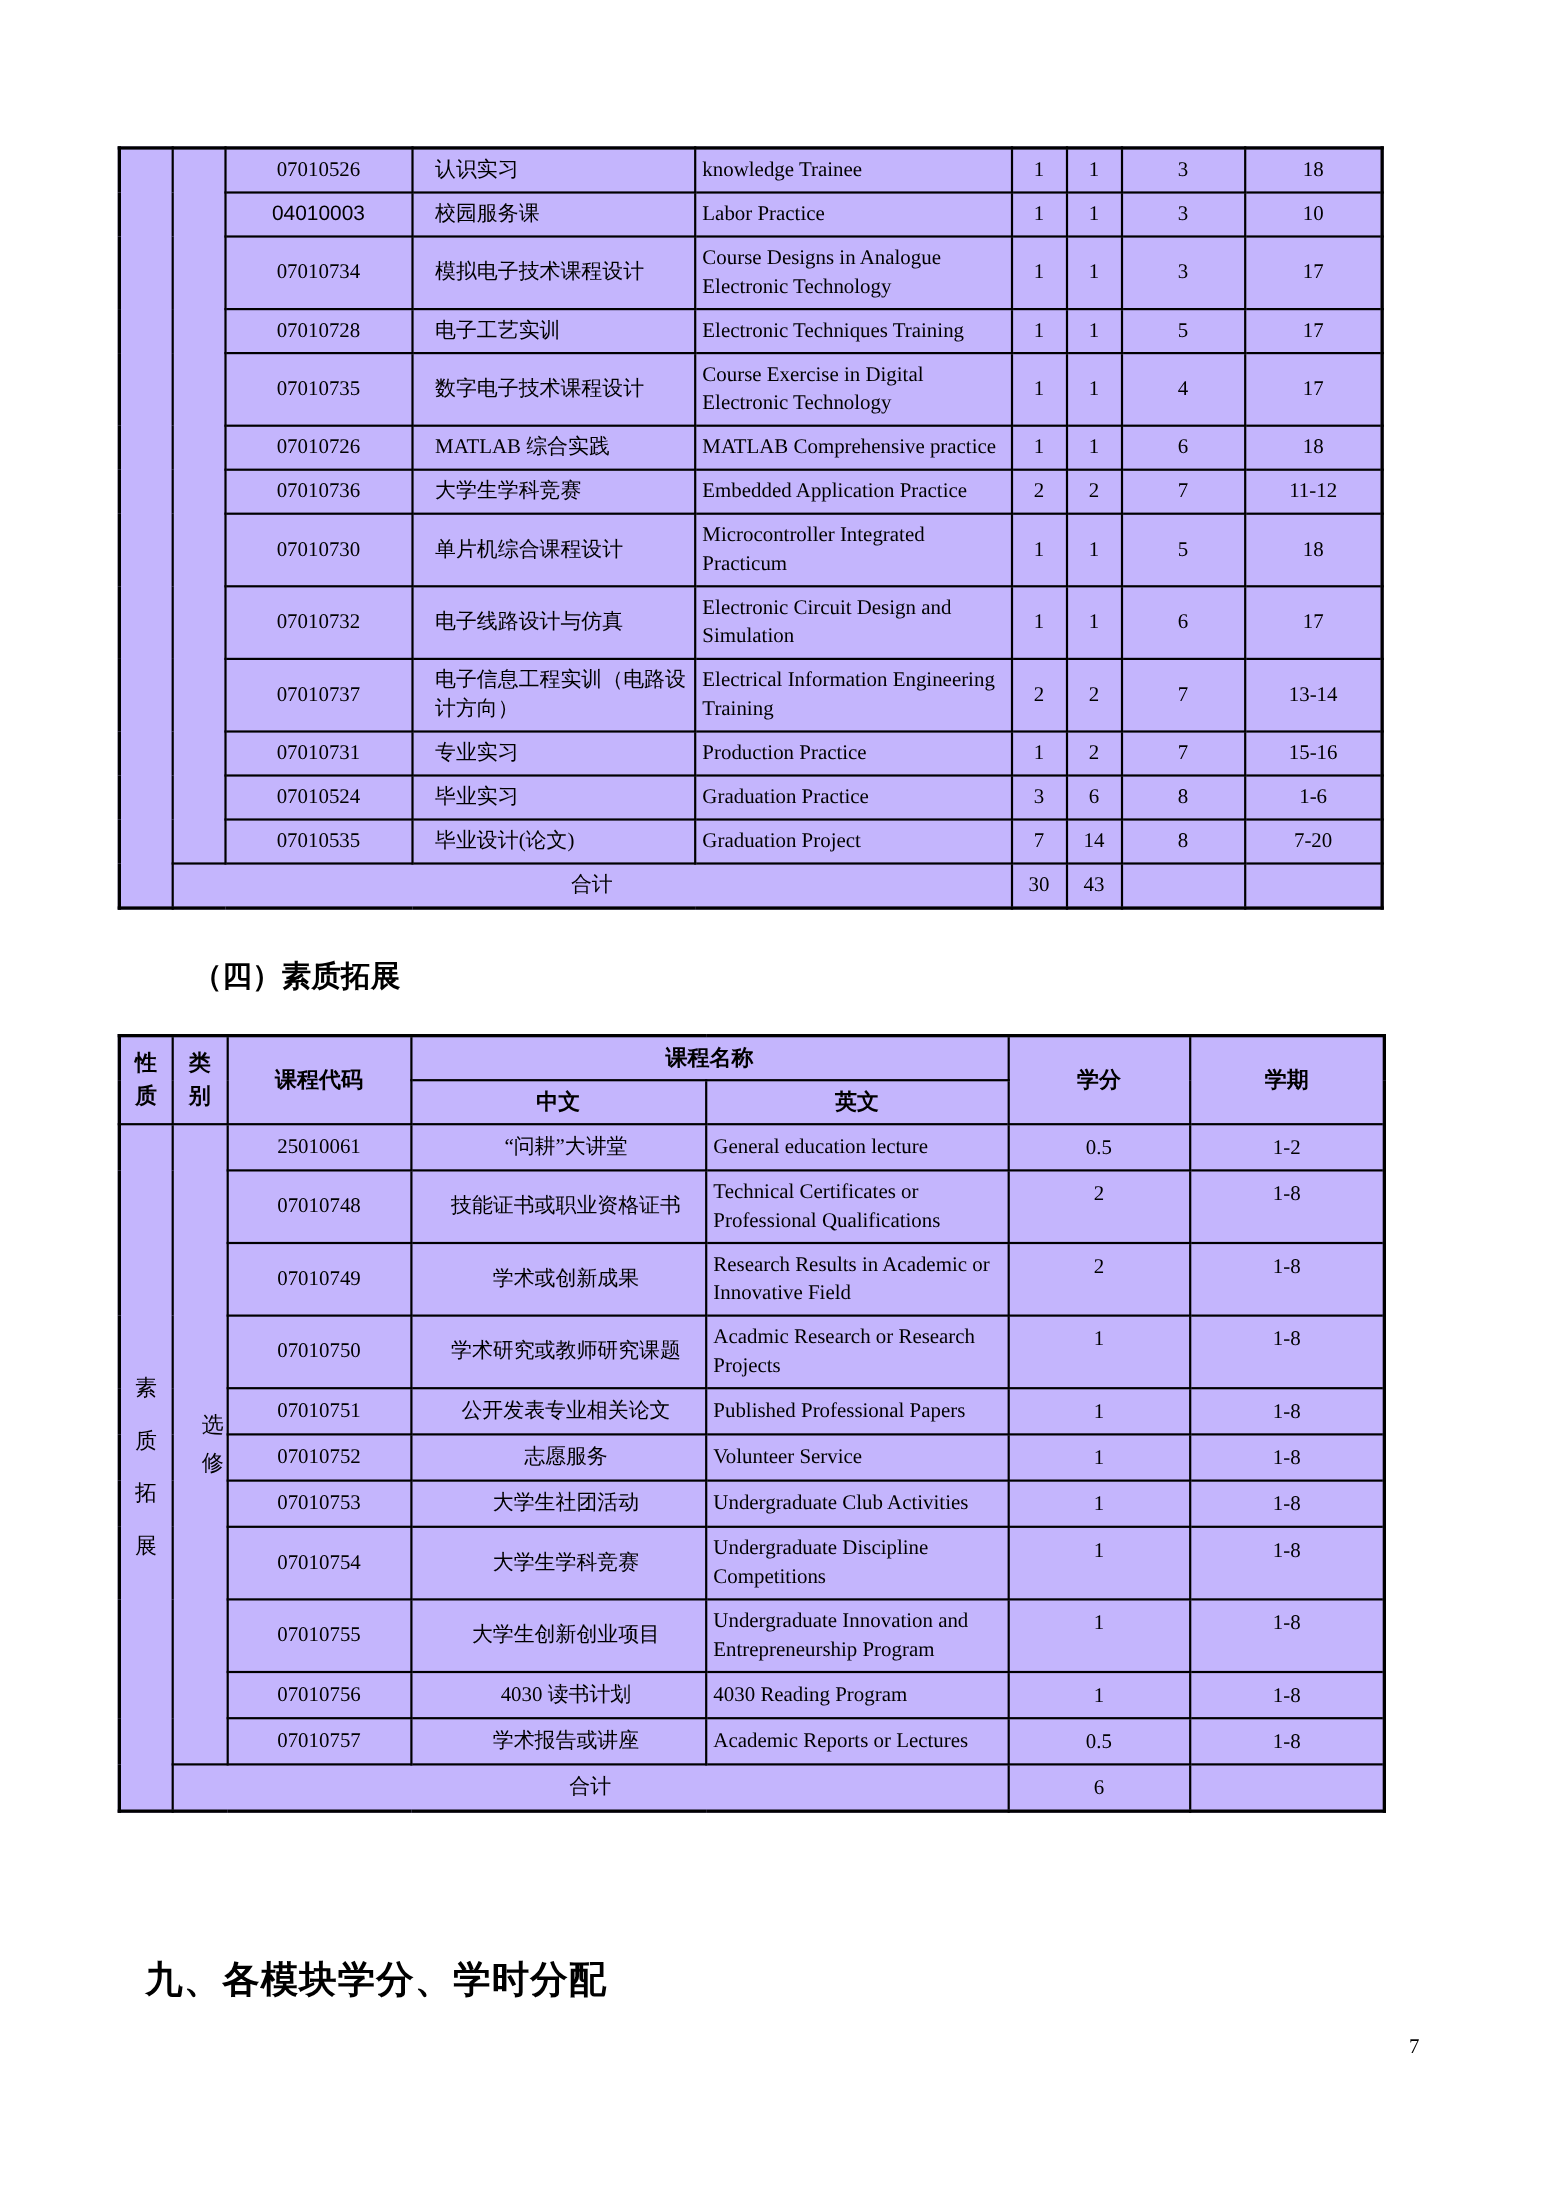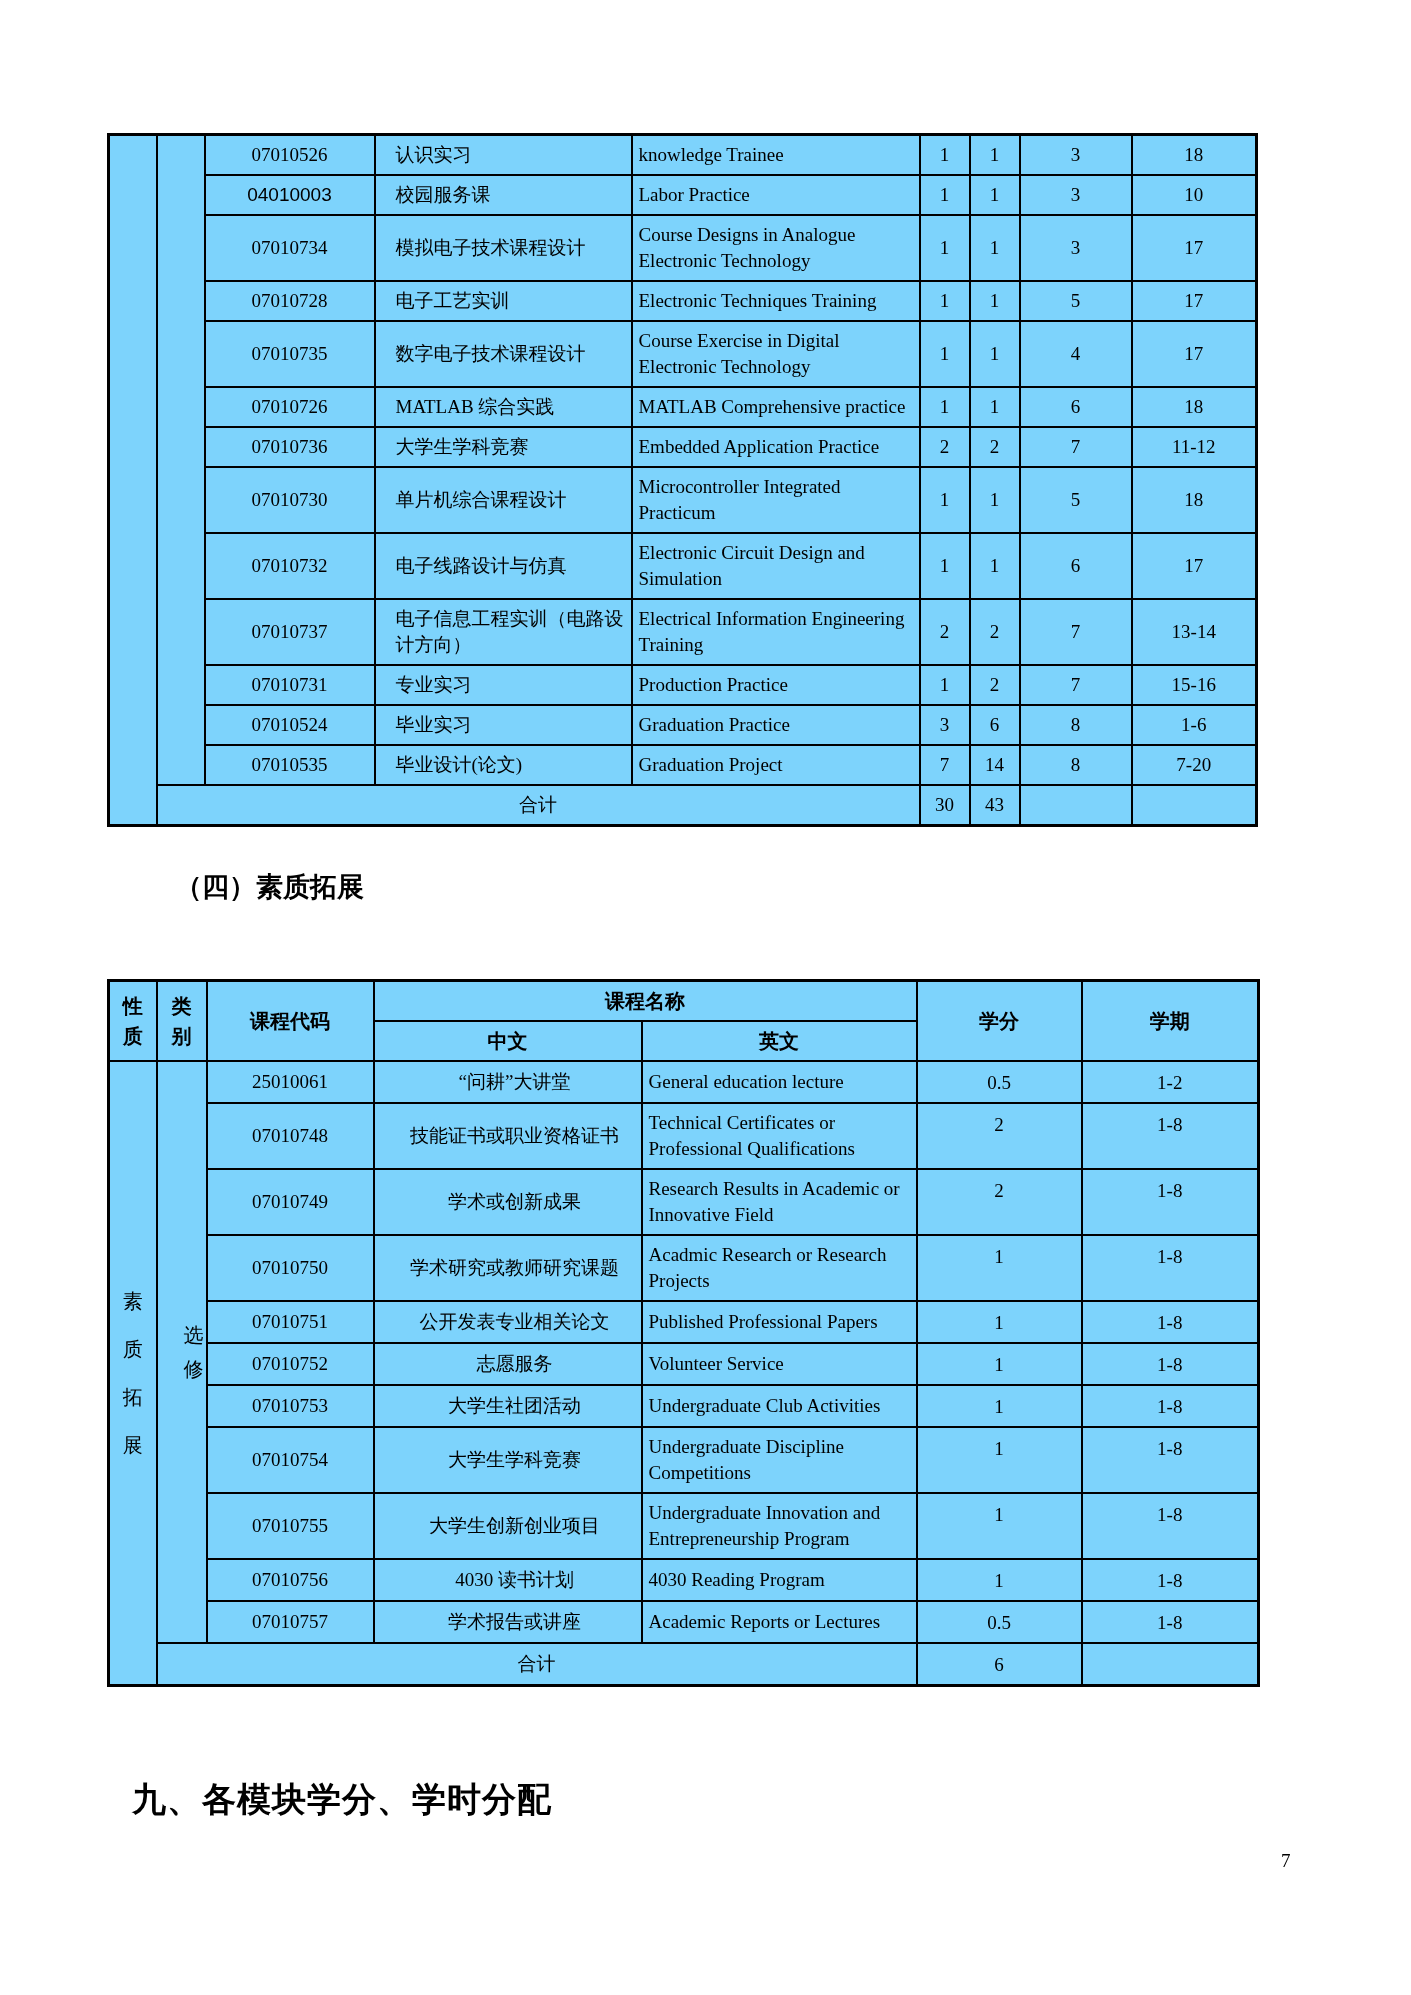--- a/index.html
+++ b/index.html
@@ -15,7 +15,7 @@
     border-collapse: collapse;
     table-layout: fixed;
     position: absolute;
-    background: #7dd3fc;
+    background: #c4b5fd;
   }
   th, td {
     border: 2px solid #000;

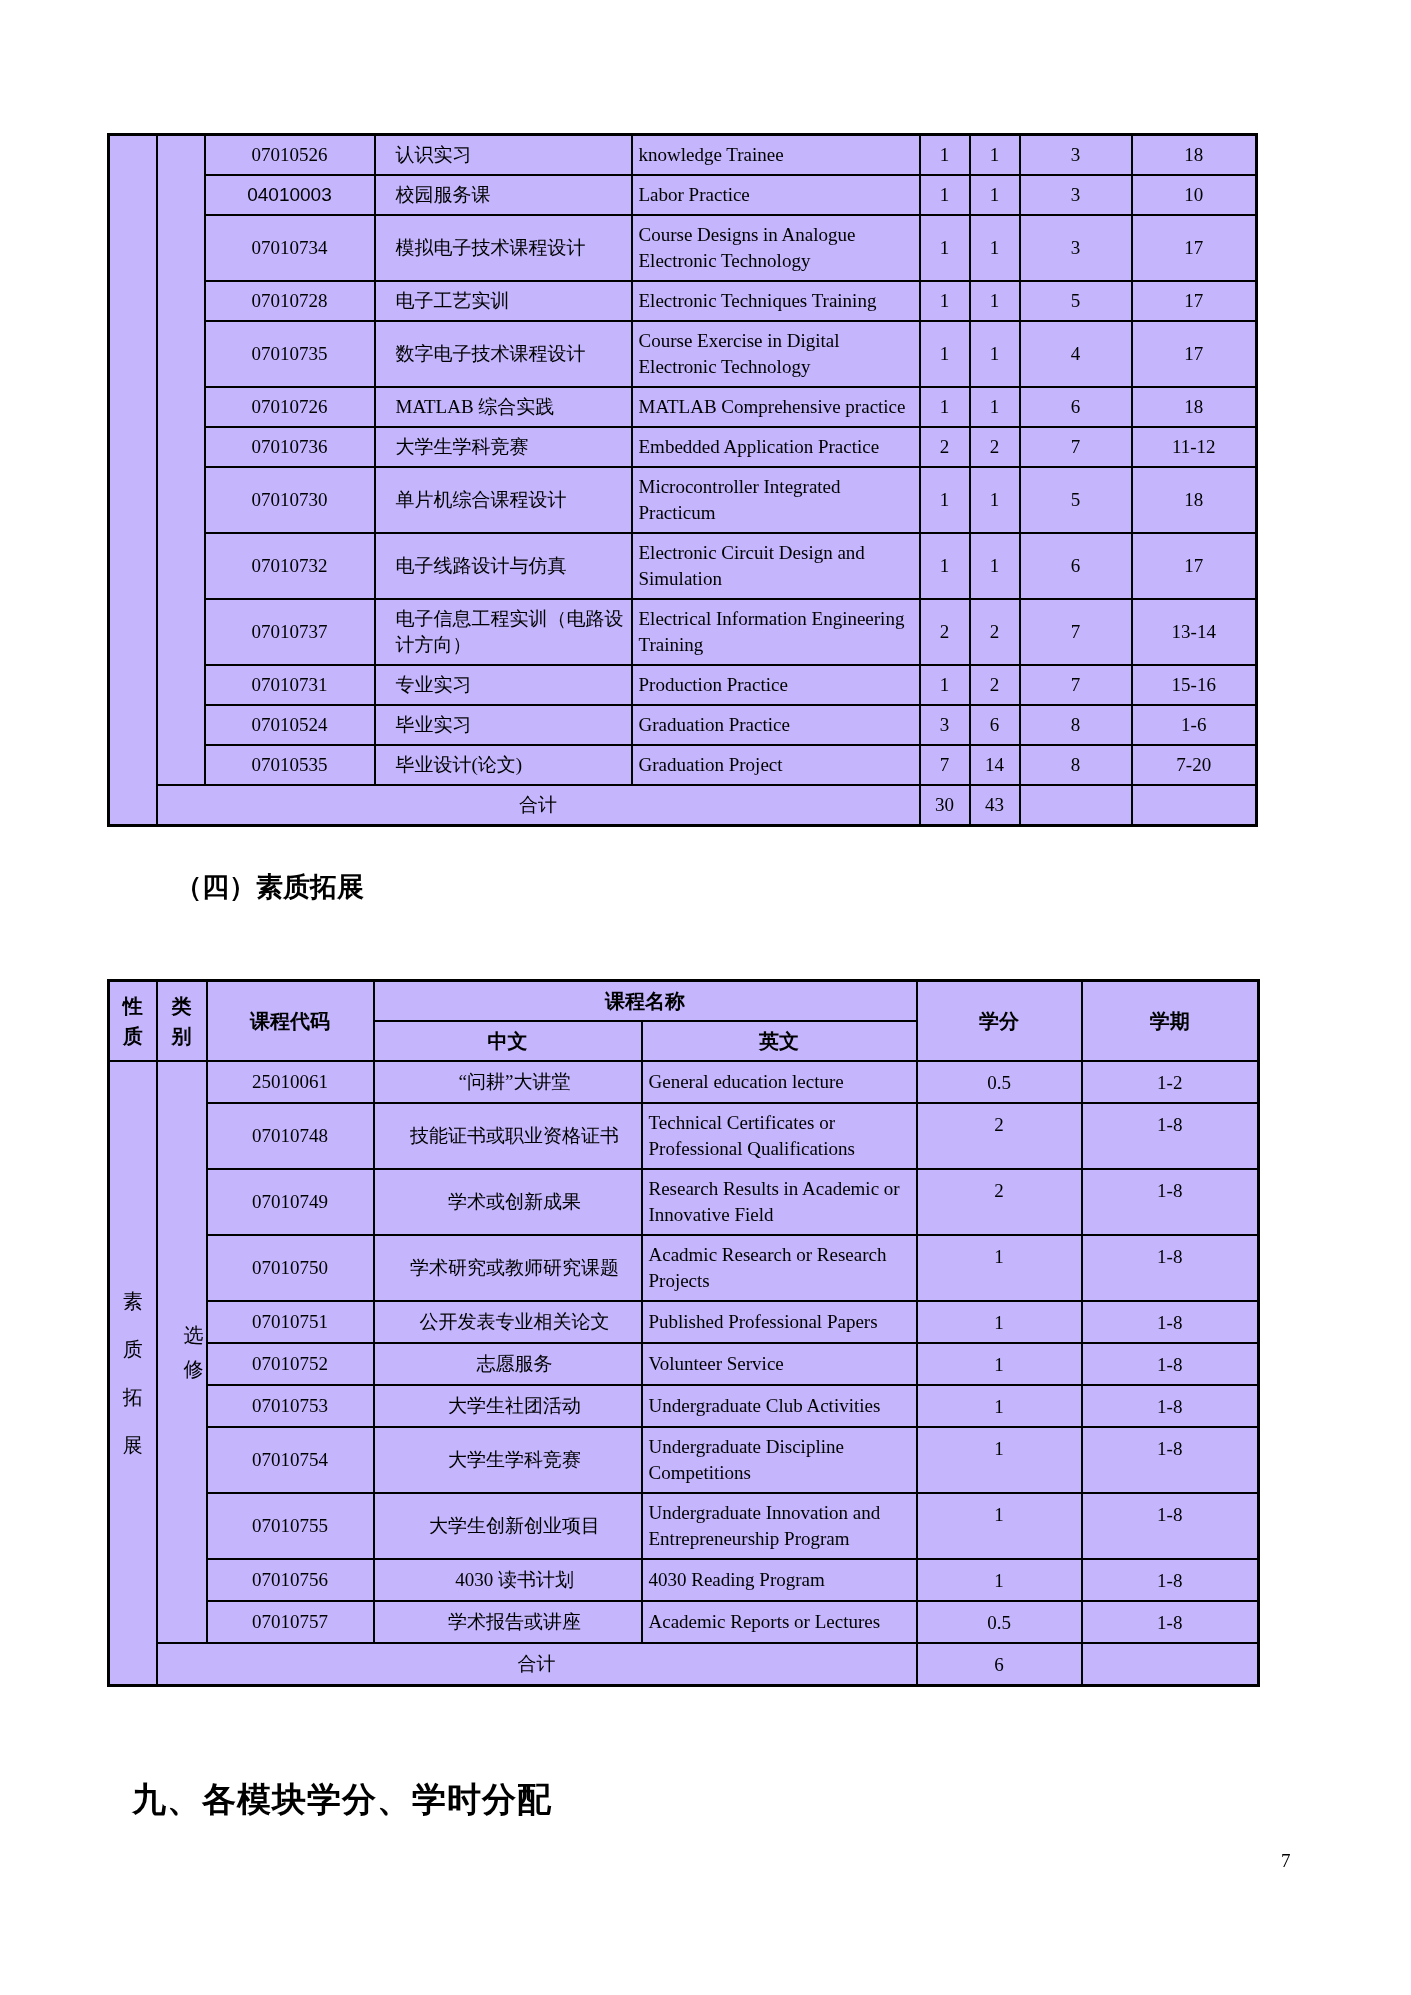--- a/index.html
+++ b/index.html
@@ -28,7 +28,7 @@
     word-wrap: break-word;
   }
   .t1 { left: 107px; top: 133px; width: 1148px; border: 3px solid #000; }
-  .t2 { left: 107px; top: 979px; width: 1150px; border: 3px solid #000; }
+  .t2 { left: 107px; top: 940px; width: 1150px; border: 3px solid #000; }
   .t1 tr, .t2 tbody tr { height: 40px; }
 
   .cell-code { text-align: center; }

